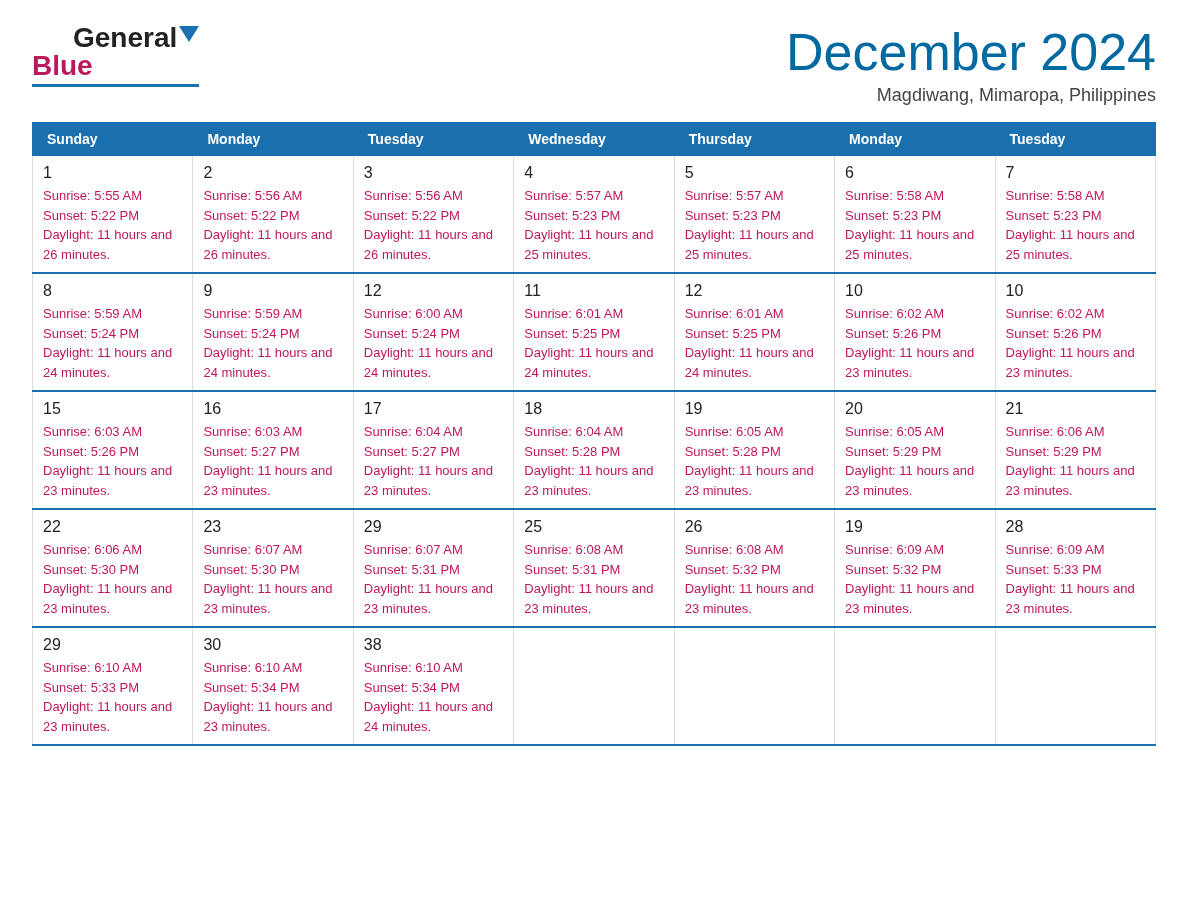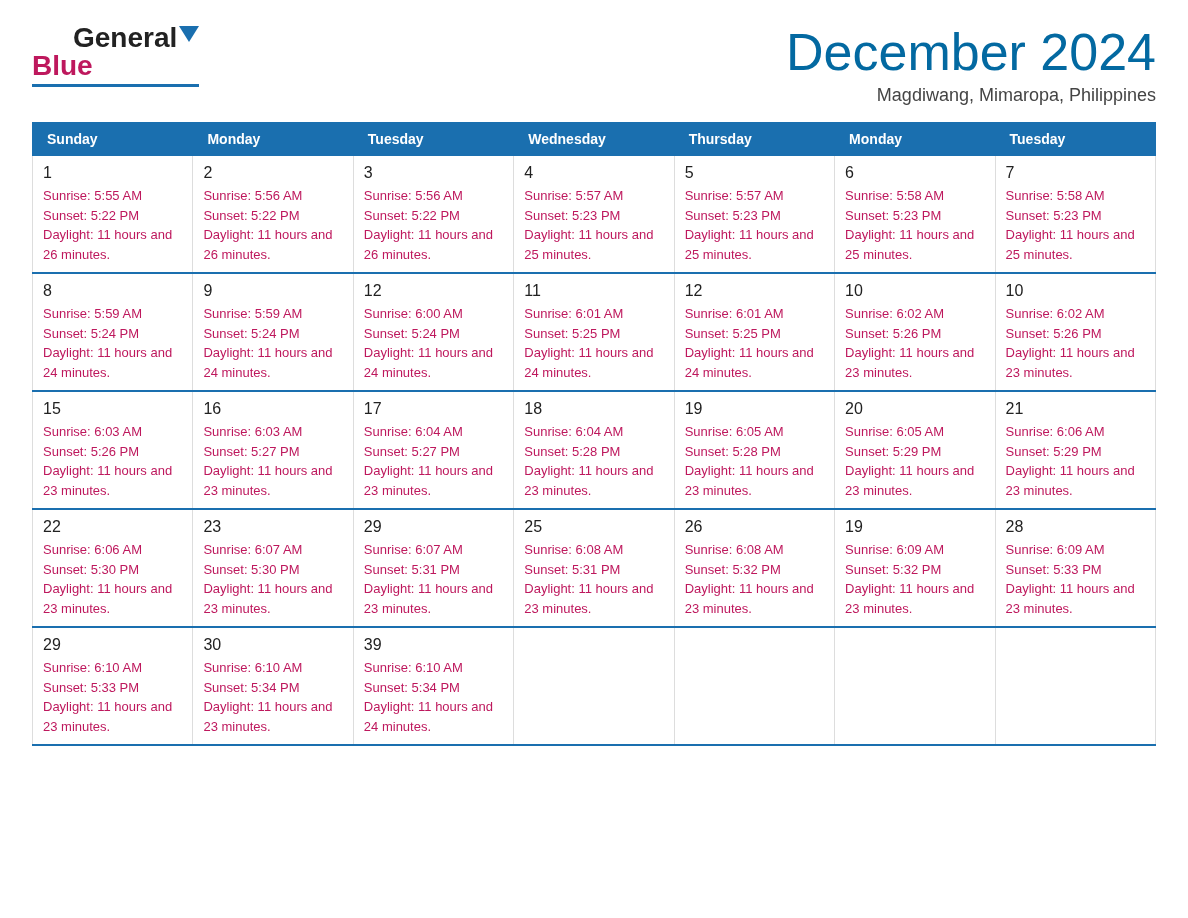--- a/index.html
+++ b/index.html
@@ -182,7 +182,7 @@
       <tr>
         <td><span class="day-num">29</span><span class="day-info">Sunrise: 6:10 AM<br>Sunset: 5:33 PM<br>Daylight: 11 hours and 23 minutes.</span></td>
         <td><span class="day-num">30</span><span class="day-info">Sunrise: 6:10 AM<br>Sunset: 5:34 PM<br>Daylight: 11 hours and 23 minutes.</span></td>
-        <td><span class="day-num">39</span><span class="day-info">Sunrise: 6:10 AM<br>Sunset: 5:34 PM<br>Daylight: 11 hours and 24 minutes.</span></td>
+        <td><span class="day-num">38</span><span class="day-info">Sunrise: 6:10 AM<br>Sunset: 5:34 PM<br>Daylight: 11 hours and 24 minutes.</span></td>
         <td class="empty-cell"></td>
         <td class="empty-cell"></td>
         <td class="empty-cell"></td>

